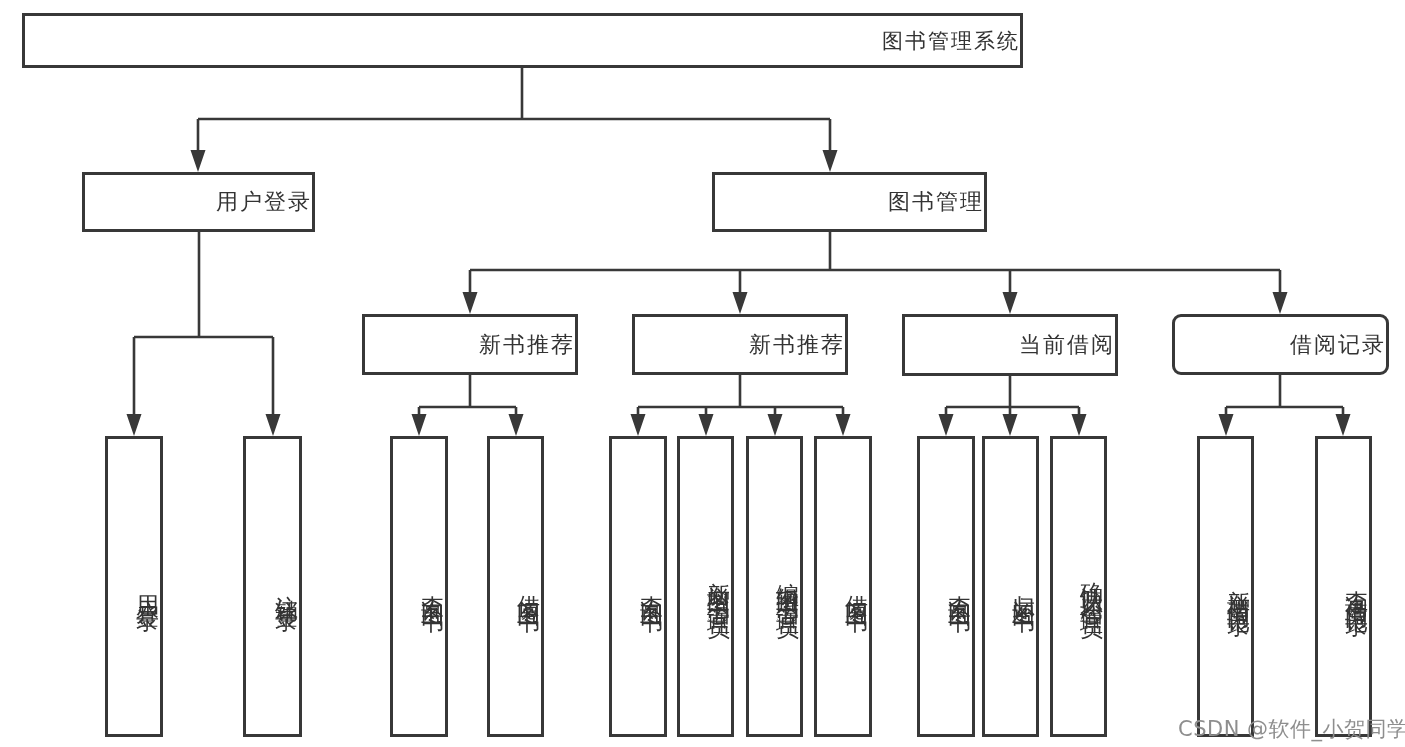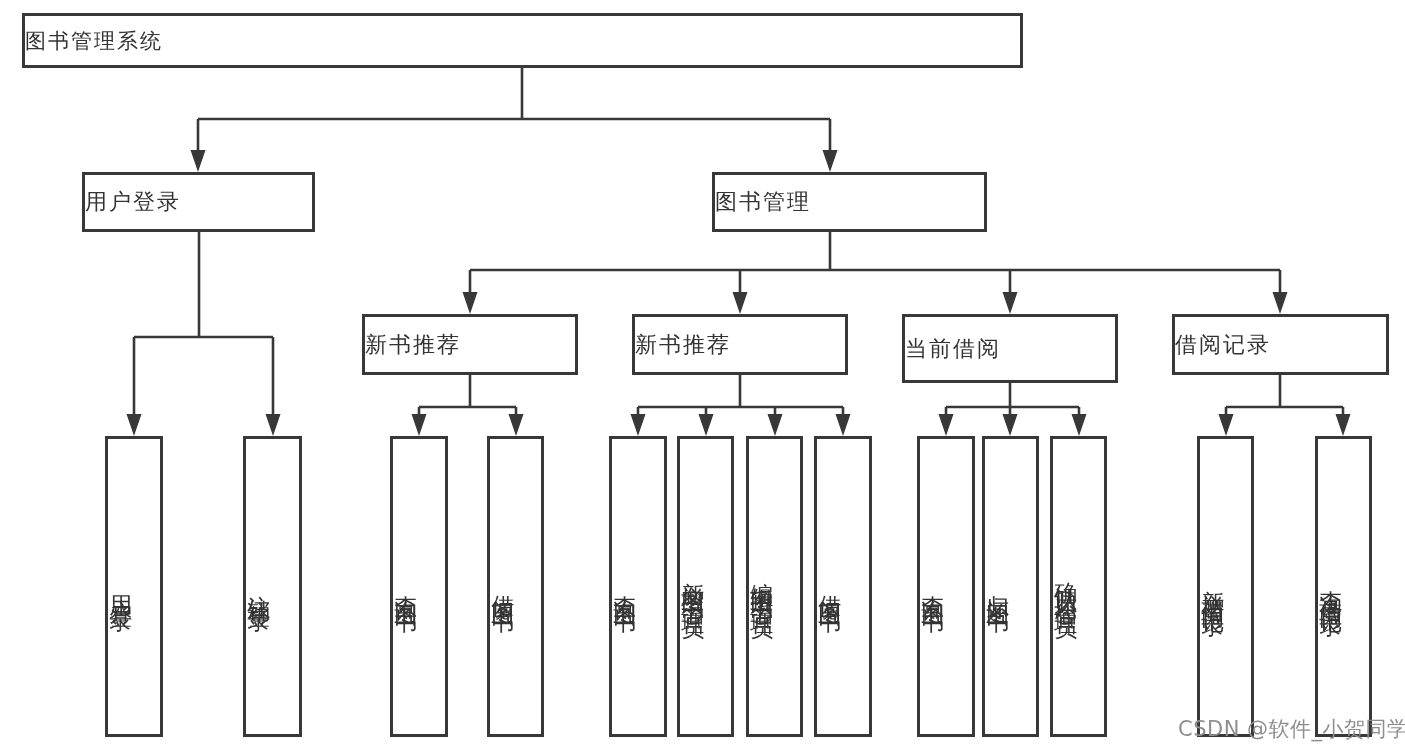--- a/index.html
+++ b/index.html
@@ -34,7 +34,7 @@
     border: 3px solid var(--line-color, #383838);
     display: flex;
     align-items: center;
-    justify-content: flex-start;
+    justify-content: flex-end;
     z-index: 2;
     font-family: Liberation Serif, serif;
   }

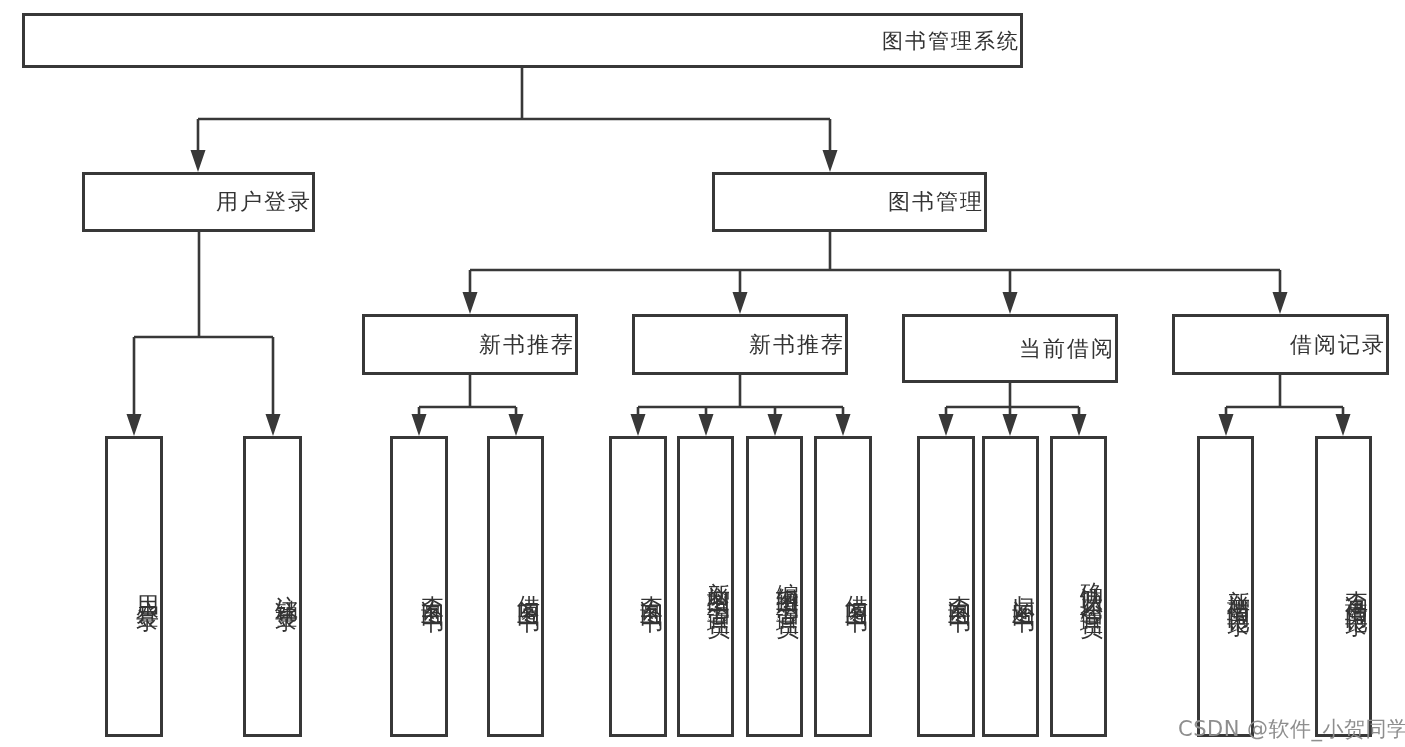--- a/index.html
+++ b/index.html
@@ -116,7 +116,7 @@
   <div class="node" style="left:632px; top:314px; width:216px; height:61px;">
     <span class="h-label">新书推荐</span>
   </div>
-  <div class="node" style="left:902px; top:314px; width:216px; height:69px;">
+  <div class="node" style="left:902px; top:314px; width:216px; height:62px;">
     <span class="h-label">当前借阅</span>
   </div>
   <div class="node" style="left:1172px; top:314px; width:217px; height:61px;">

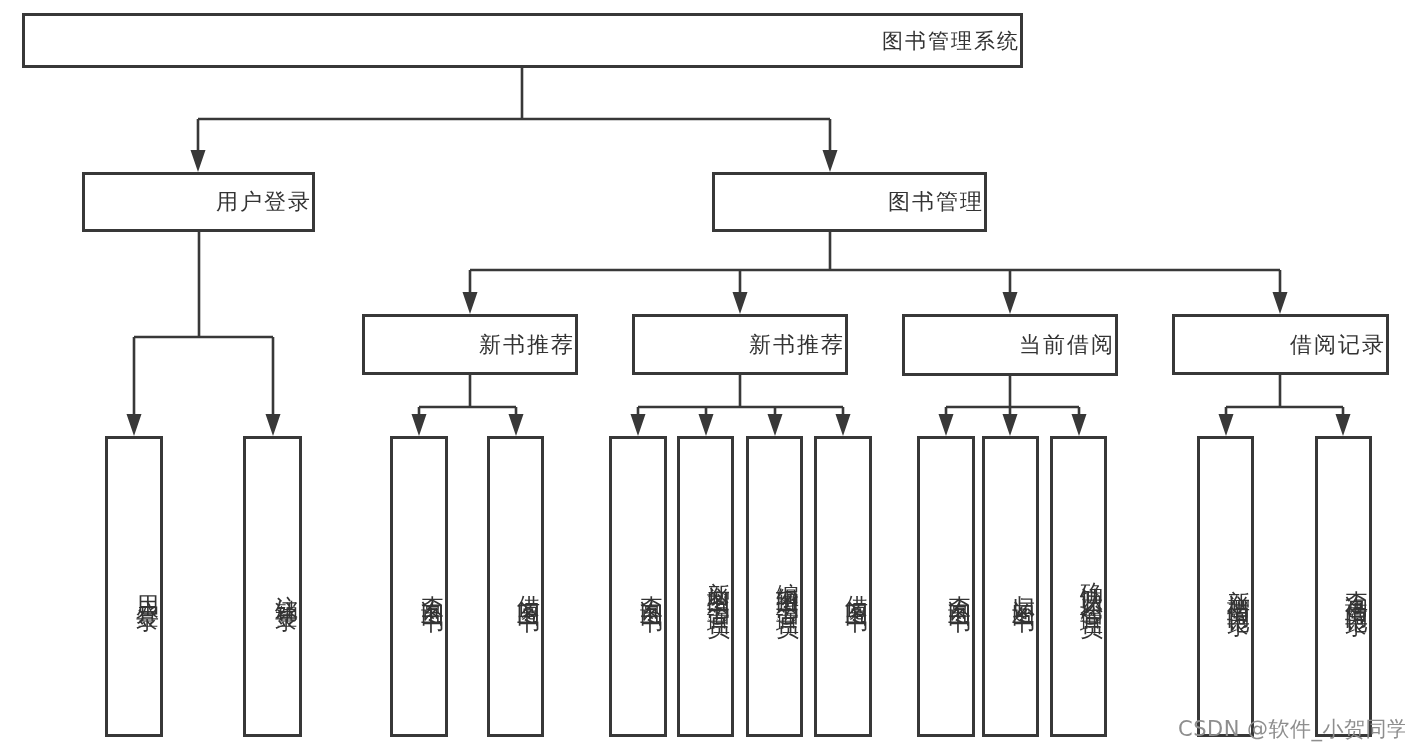--- a/index.html
+++ b/index.html
@@ -119,7 +119,7 @@
   <div class="node" style="left:902px; top:314px; width:216px; height:62px;">
     <span class="h-label">当前借阅</span>
   </div>
-  <div class="node" style="left:1172px; top:314px; width:217px; height:61px;">
+  <div class="node" style="left:1172px; top:314px; width:217px; height:61px;border-radius:9px;">
     <span class="h-label">借阅记录</span>
   </div>
 

